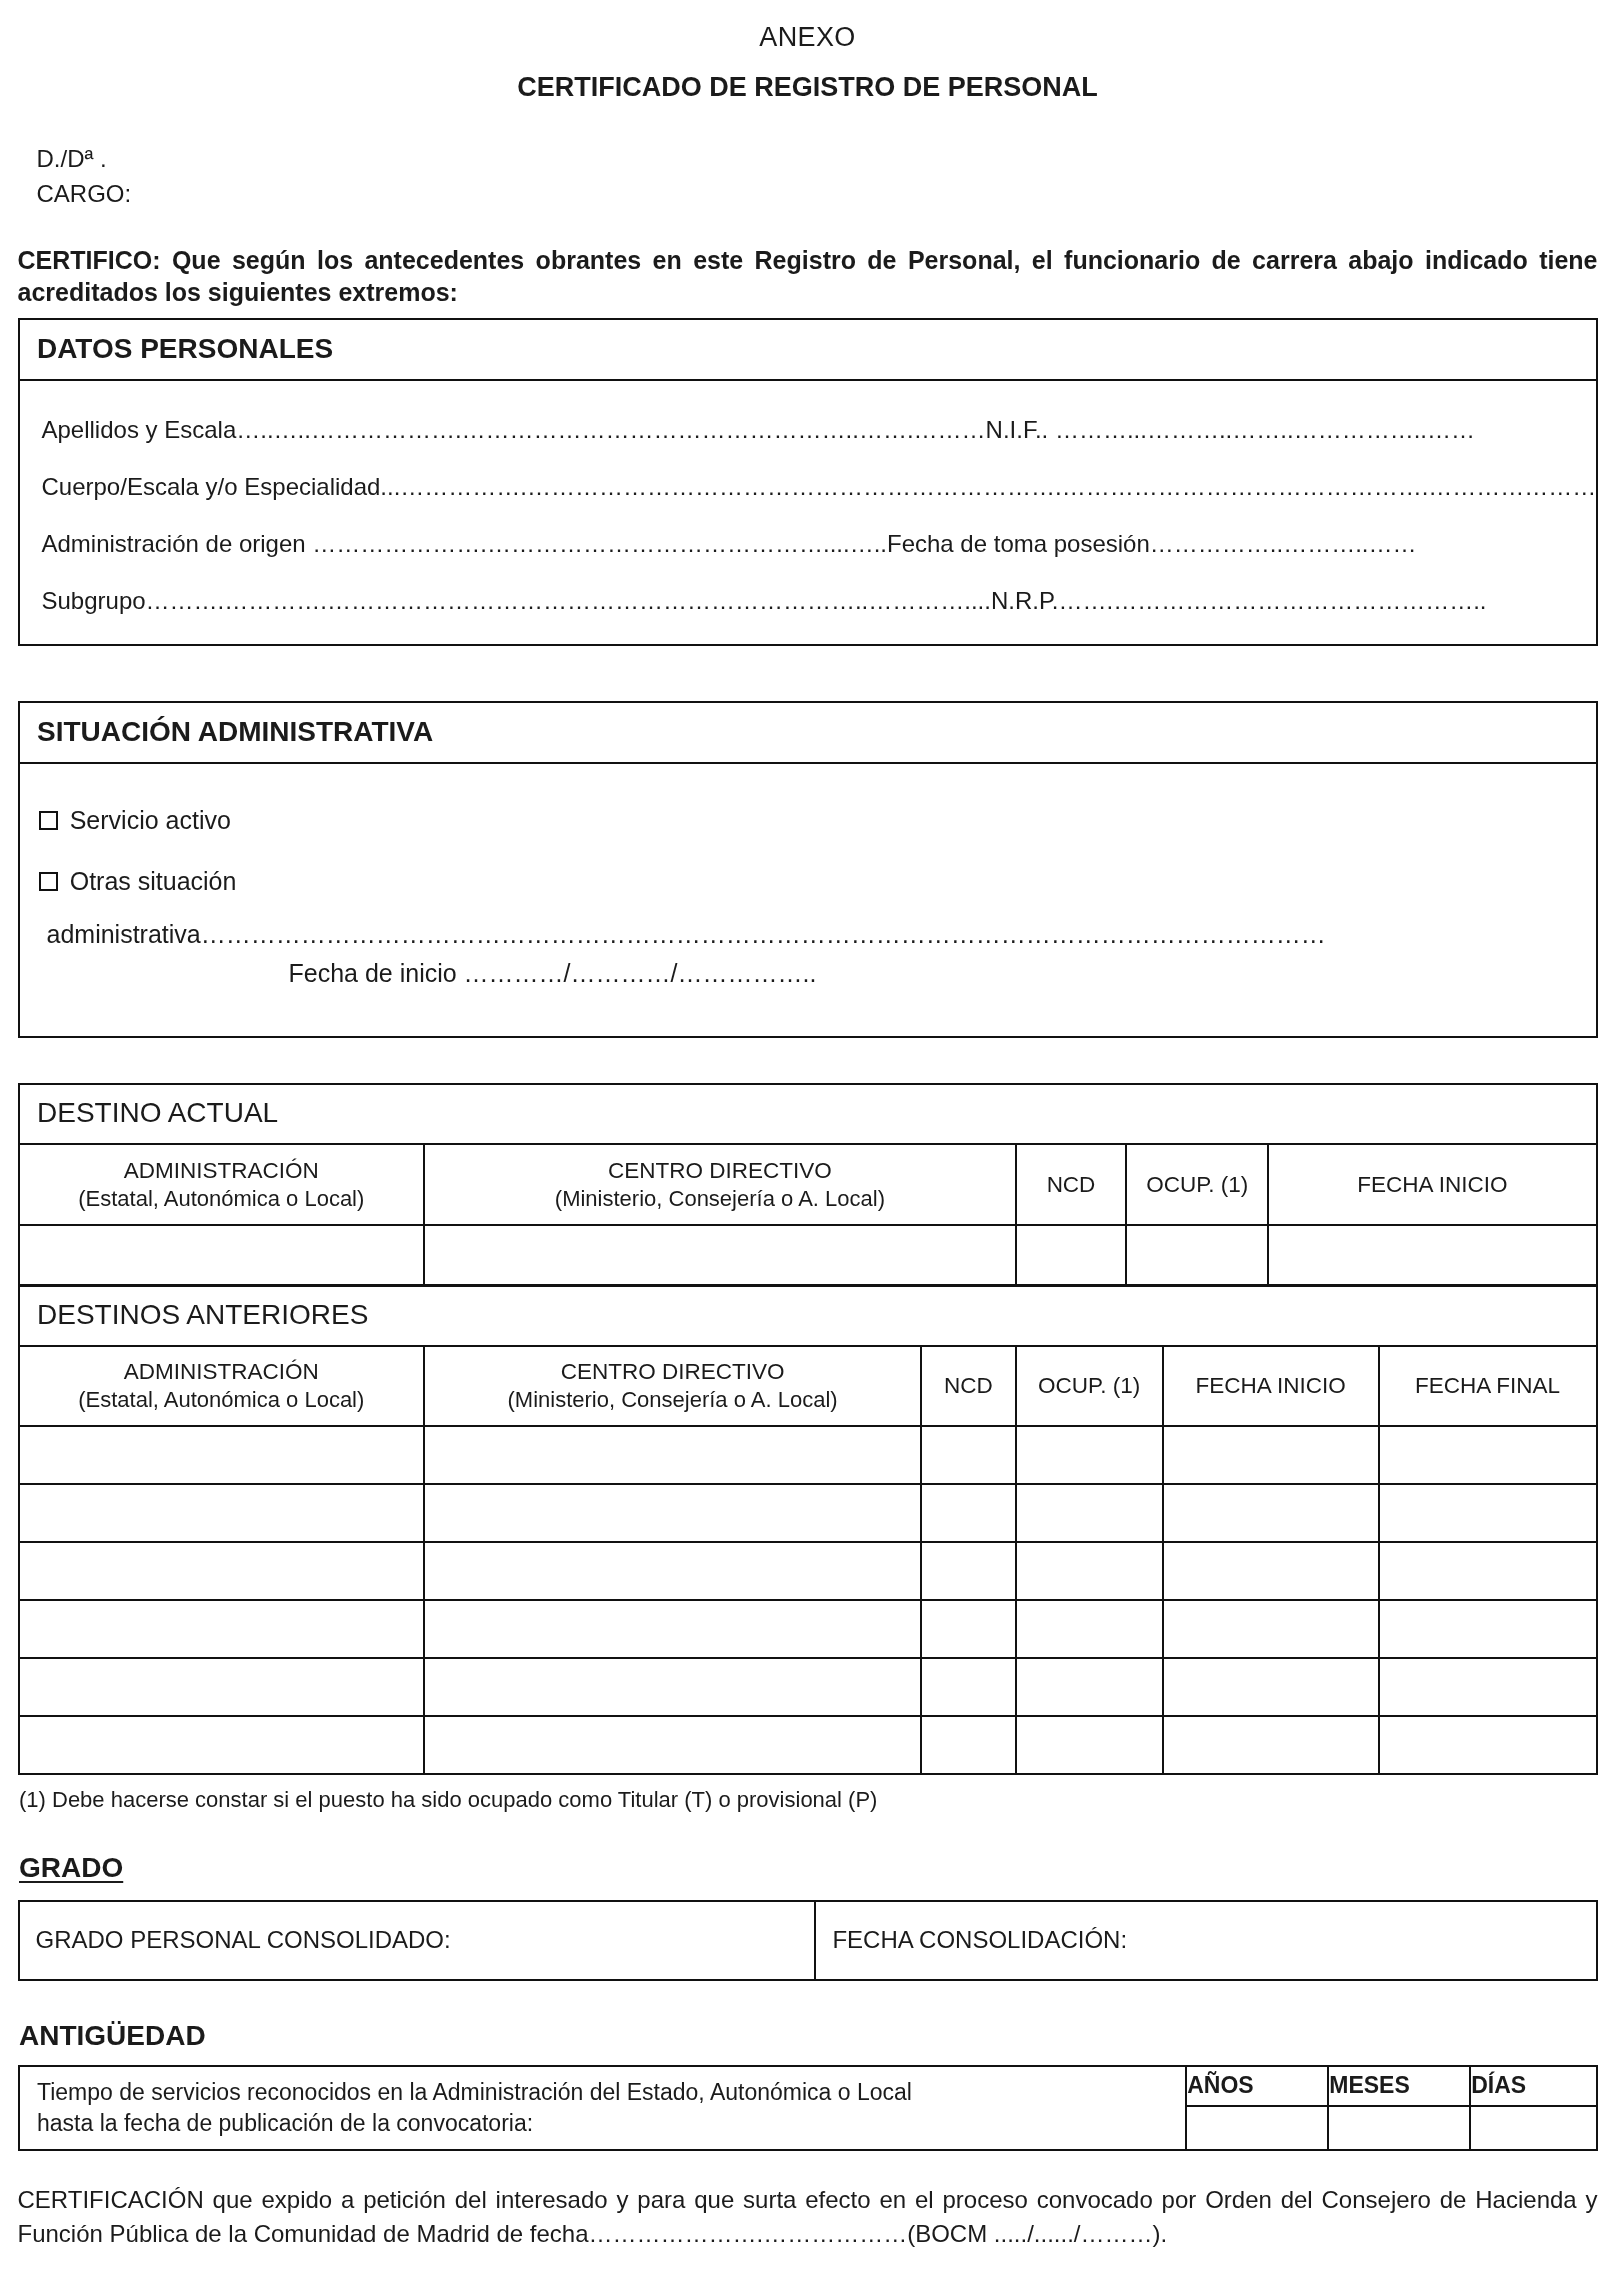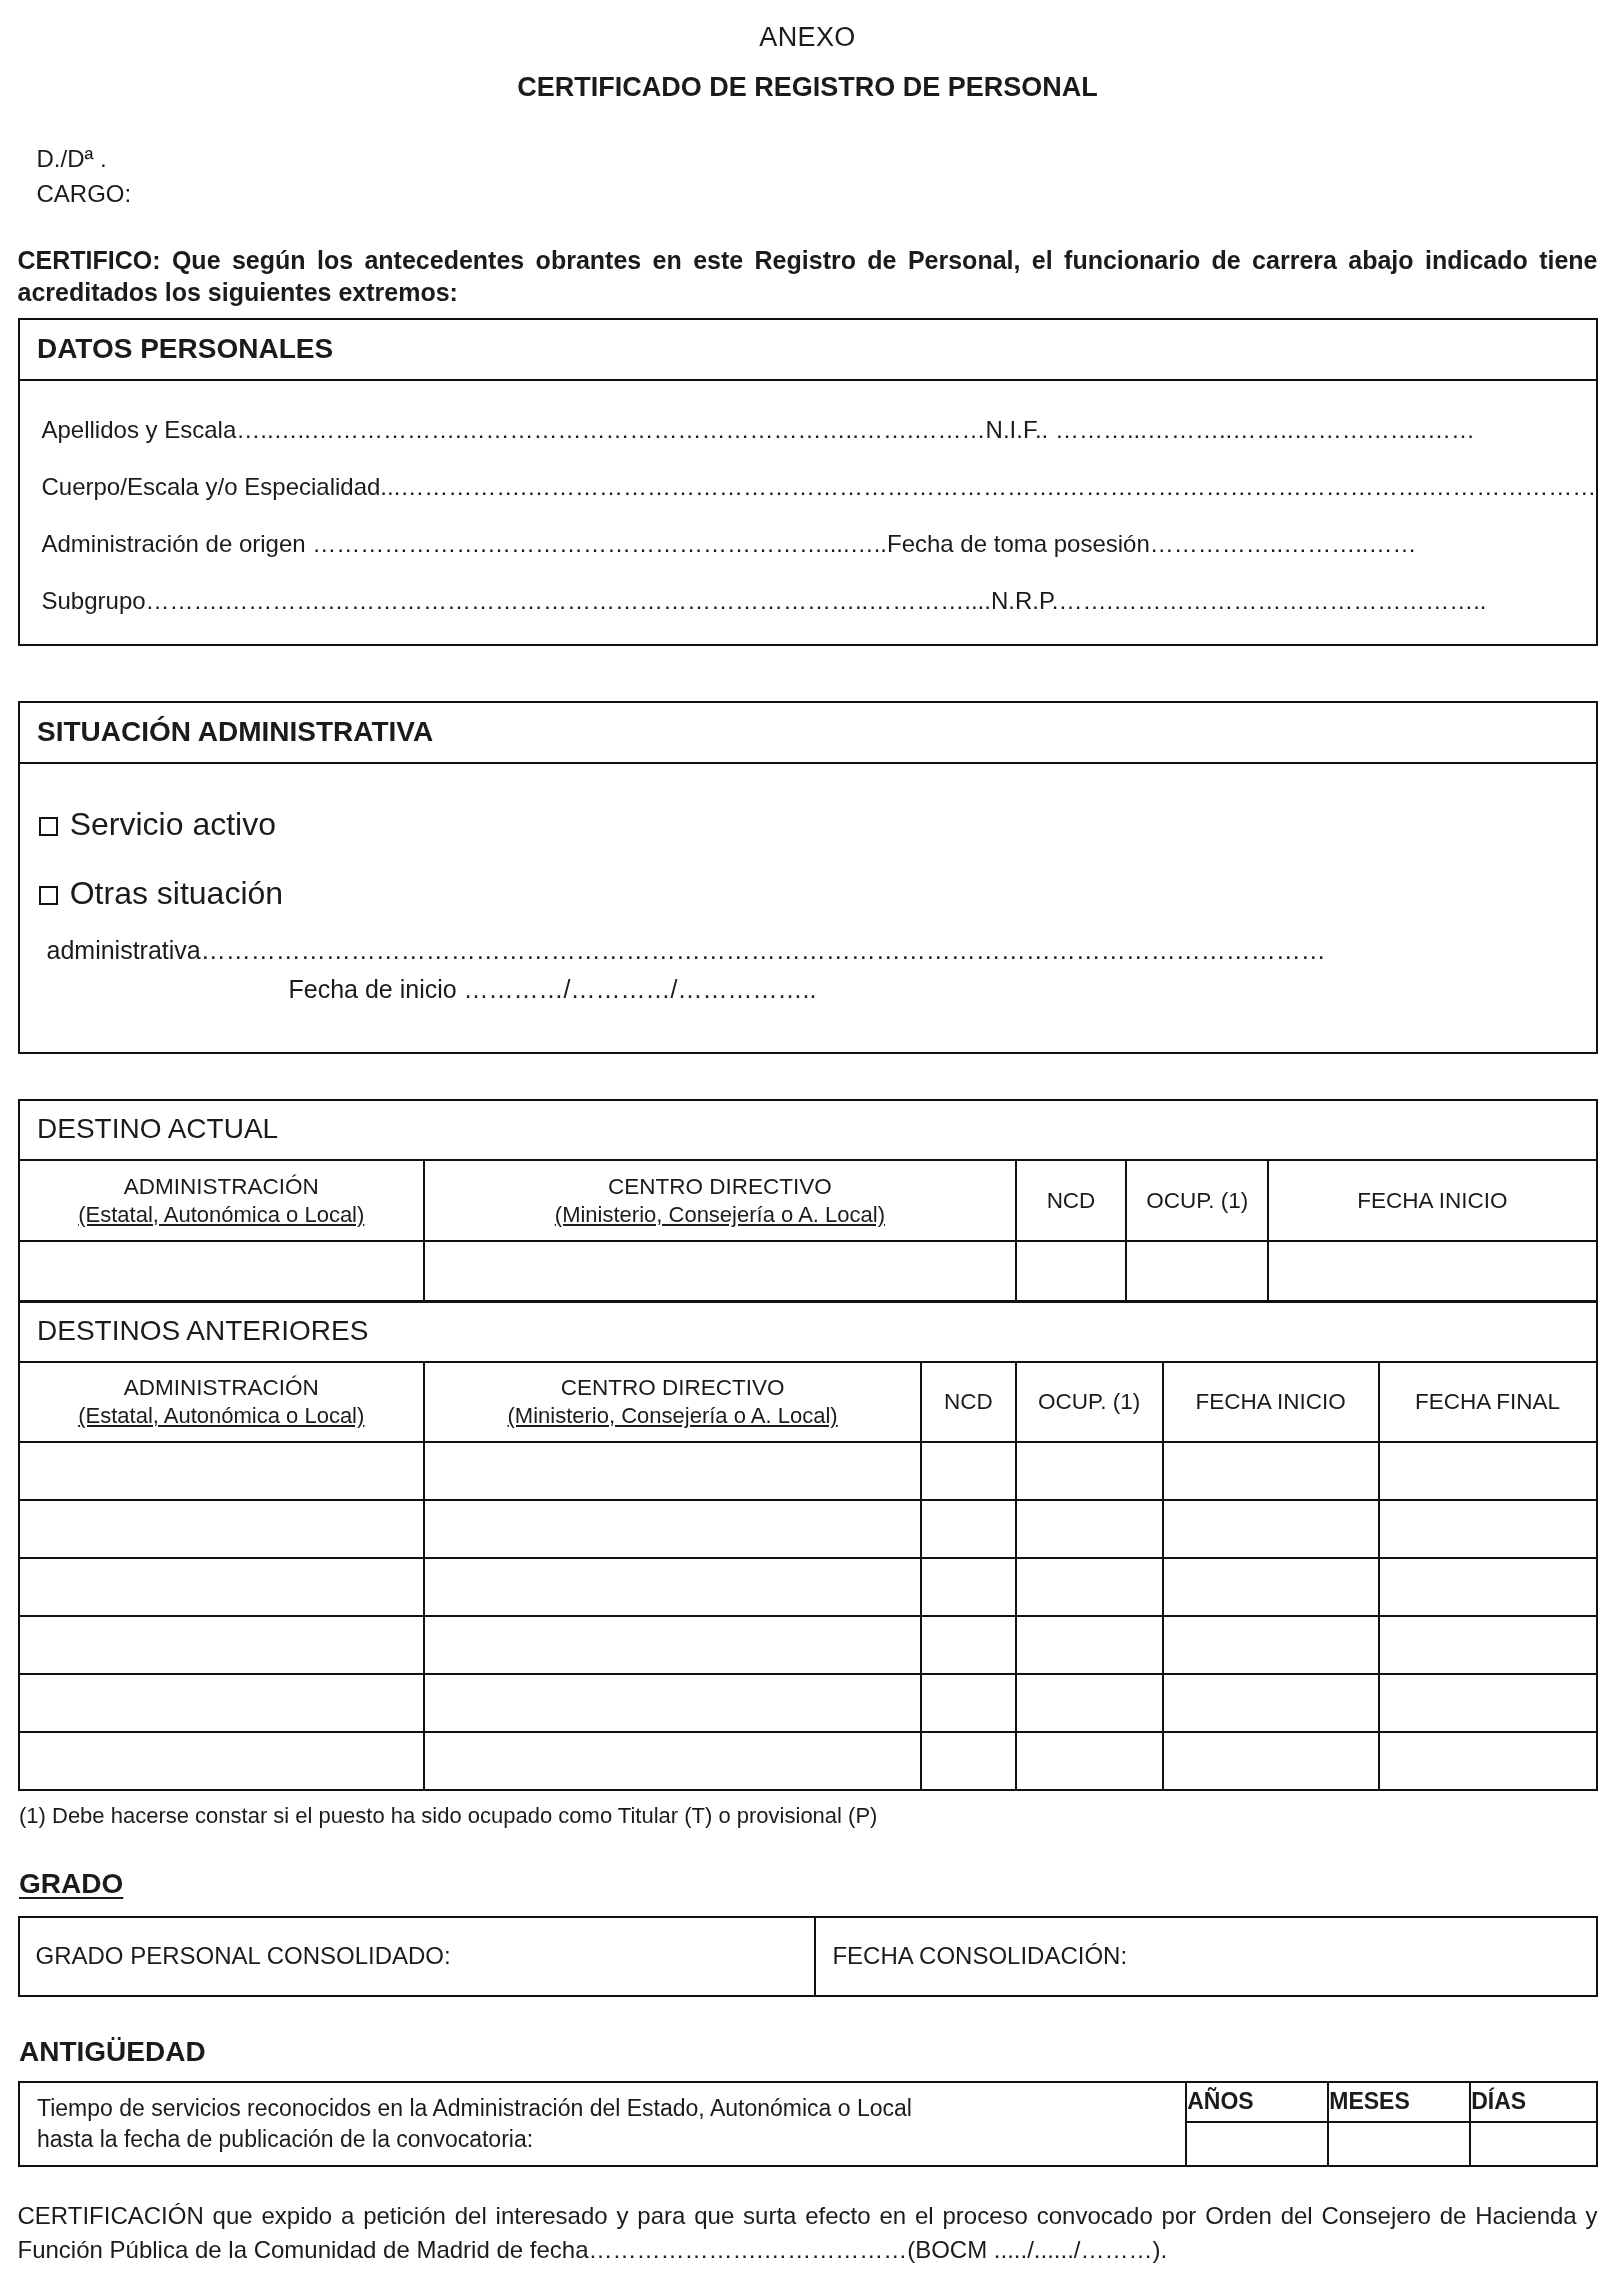--- a/index.html
+++ b/index.html
@@ -59,7 +59,7 @@
   .gap-md { height:45px; }
 
   
-  .check-row { font-size:32px; padding-left:19px; margin-top:32px; white-space:nowrap; overflow:hidden; }
+  .check-row { font-size:25px; padding-left:19px; margin-top:32px; white-space:nowrap; overflow:hidden; }
   .checkbox {
     display:inline-block;
     width:19.6px; height:19.6px;

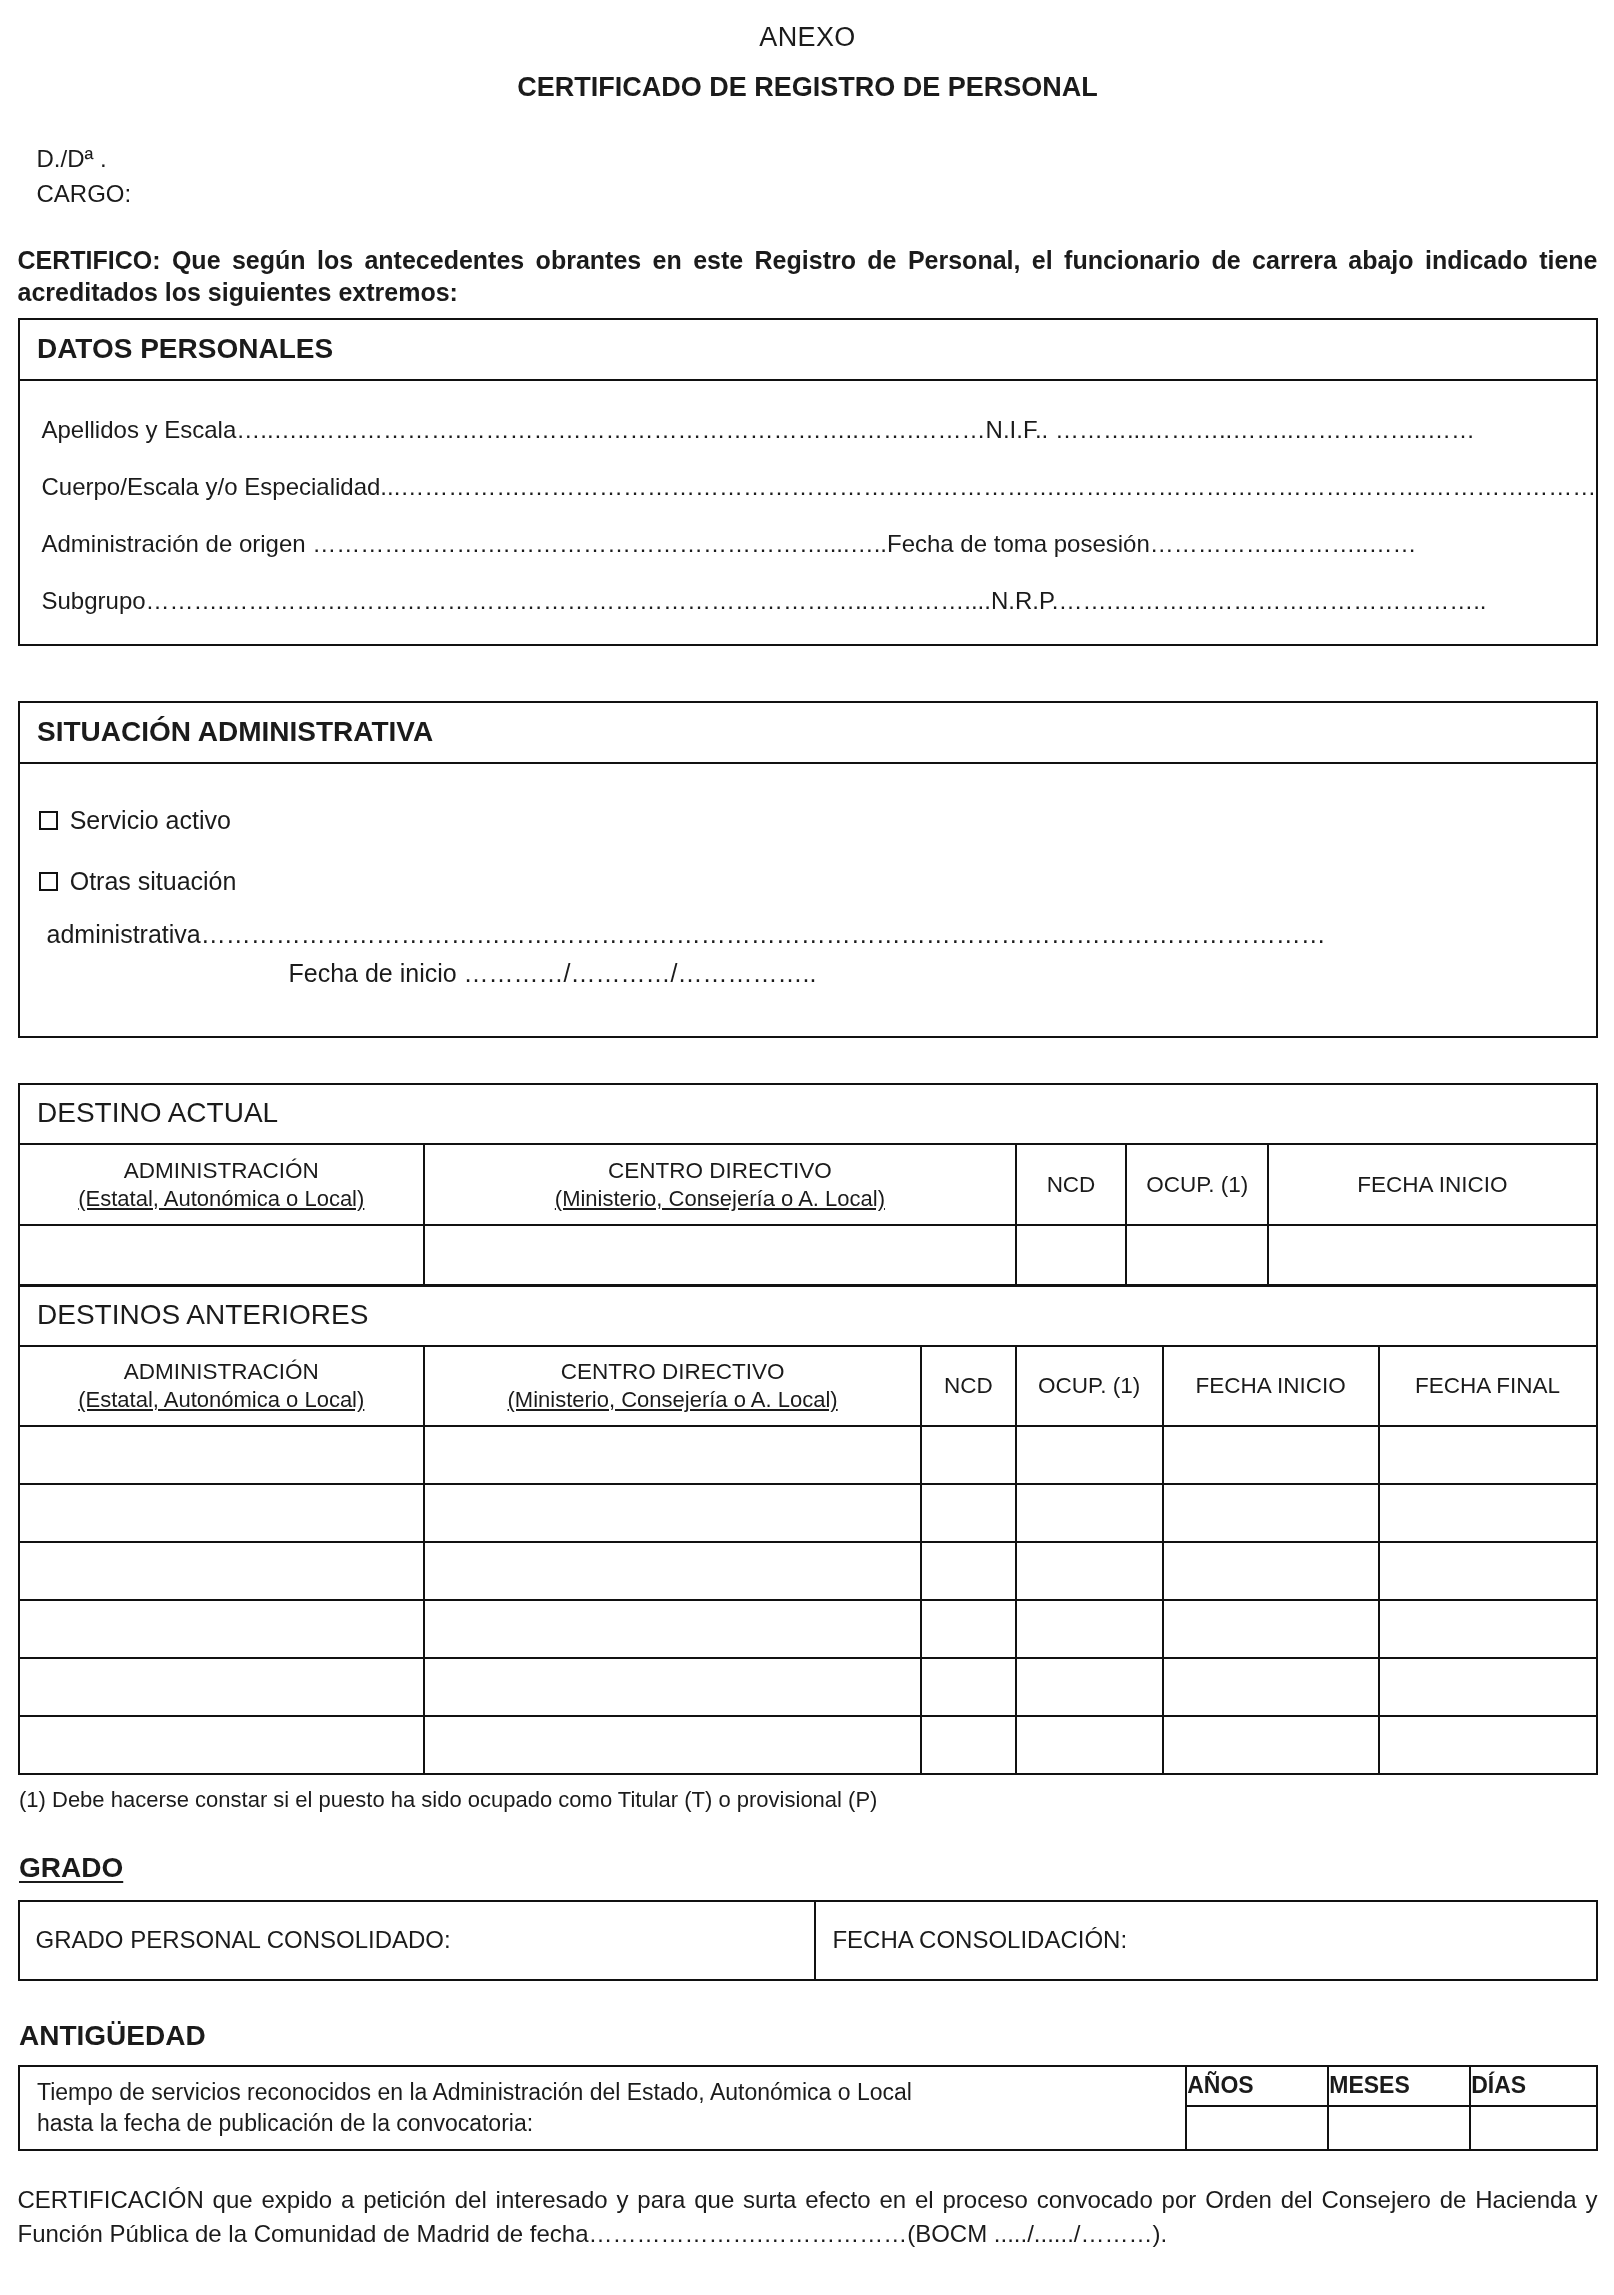--- a/index.html
+++ b/index.html
@@ -94,7 +94,7 @@
     padding:10.2px 4.4px;
     line-height:1.3;
   }
-  .col-head .sub { font-size:22px;text-decoration:underline; }
+  .col-head .sub { font-size:22px; }
   td.cell-empty { height:58px; }
   tr.row-current td { height:61px; }
   .merge-up { margin-top:-2.2px; }

